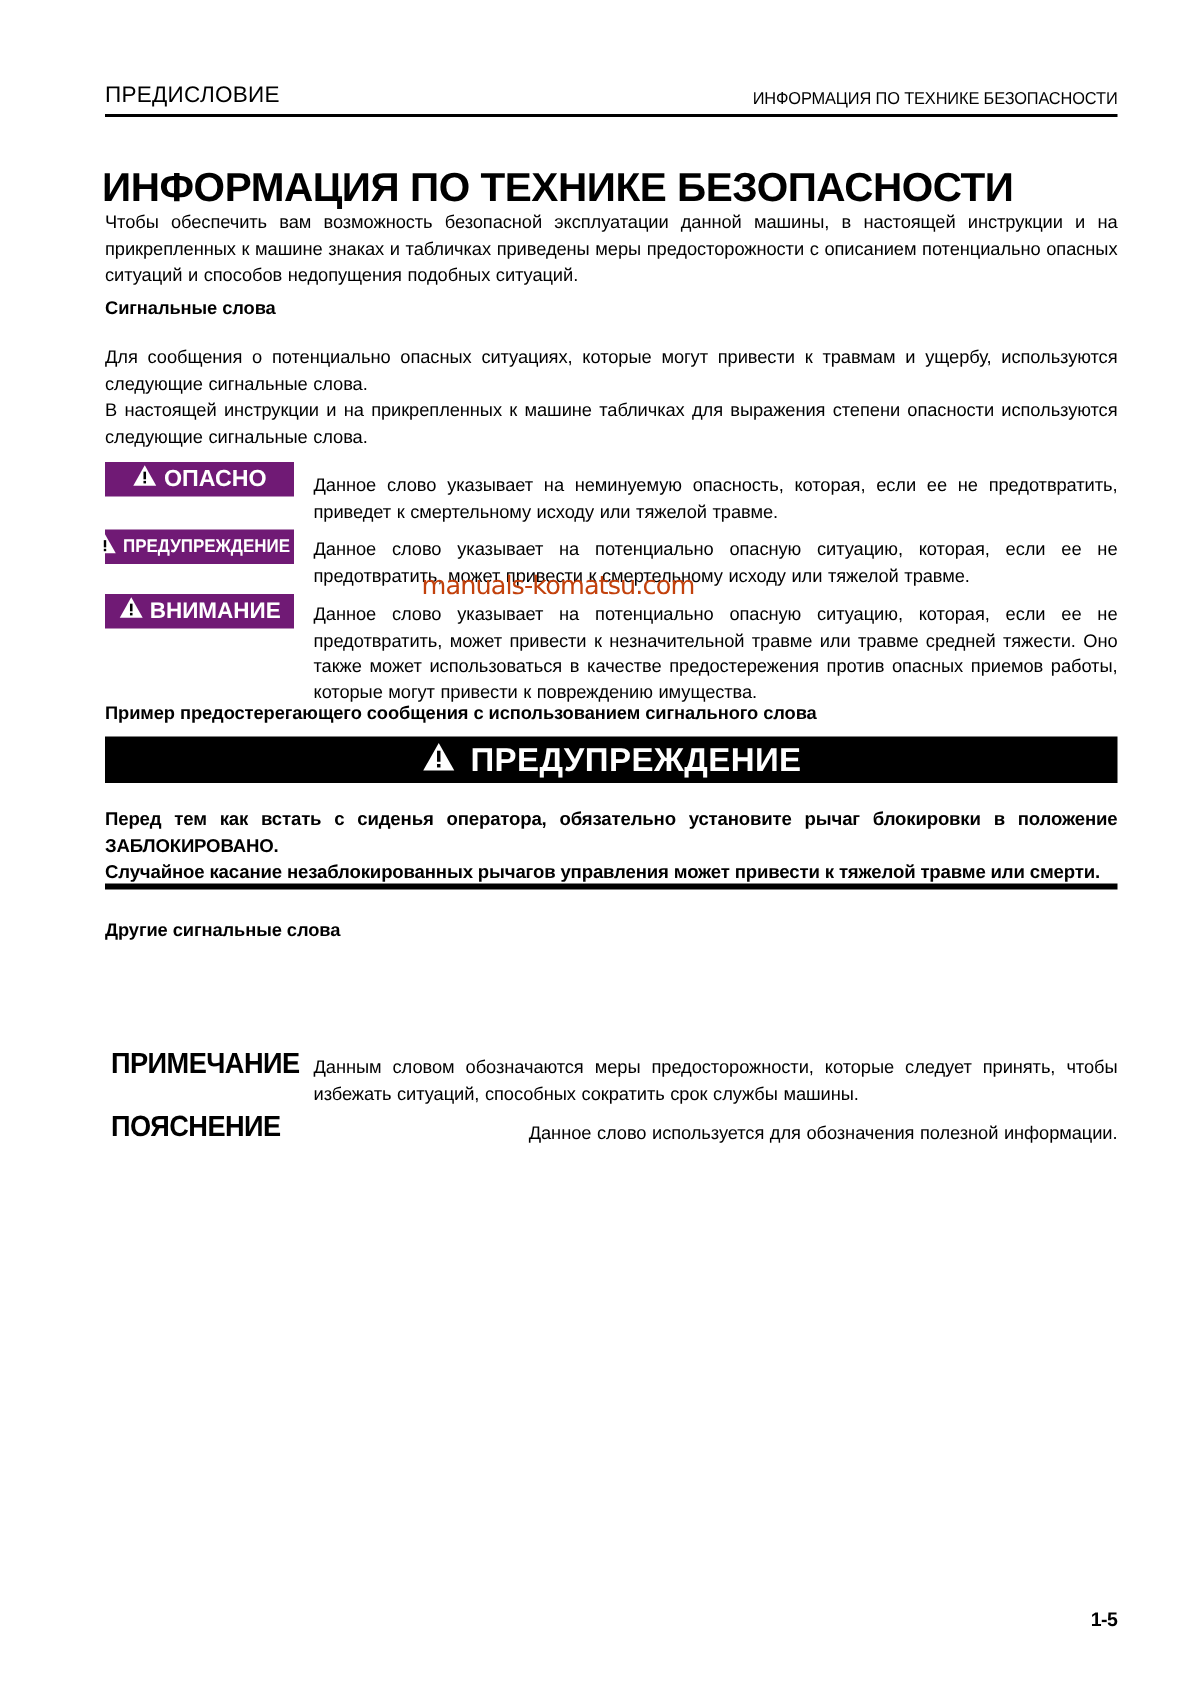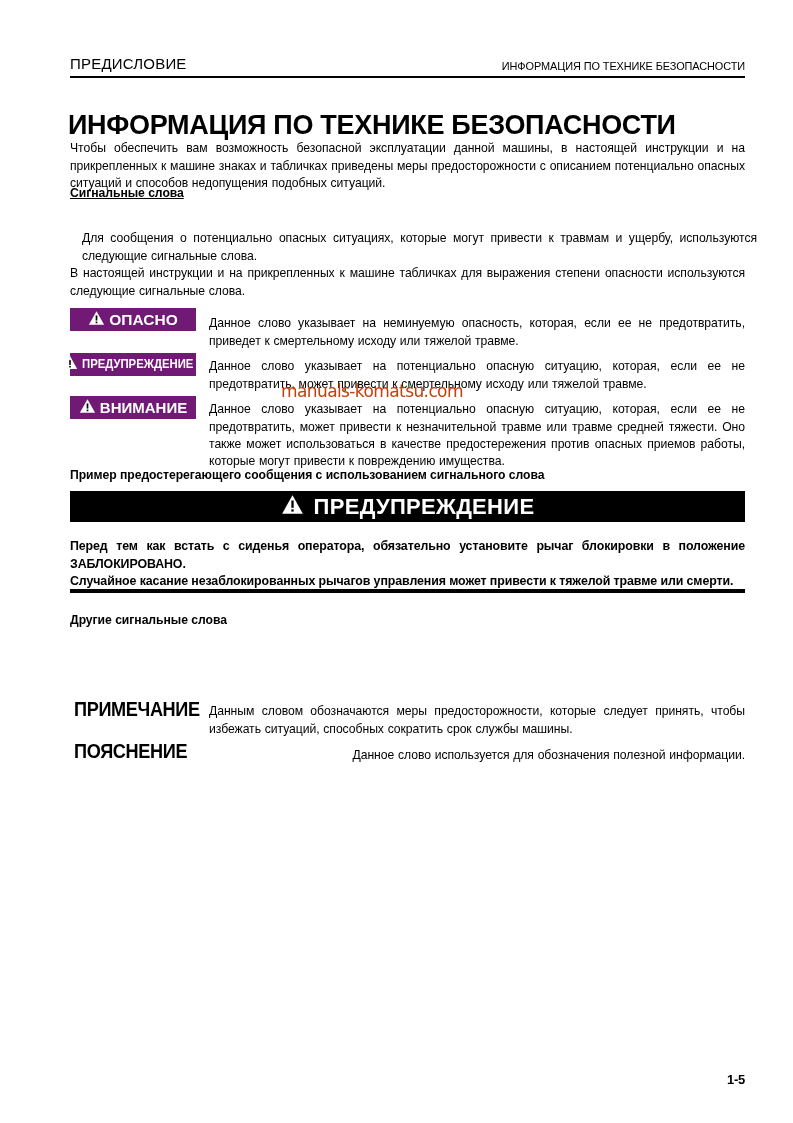--- a/index.html
+++ b/index.html
@@ -192,7 +192,7 @@
 
   <p class="para" style="left:70px; top:128px; width:675px;">Чтобы обеспечить вам возможность безопасной эксплуатации данной машины, в настоящей инструкции и на прикрепленных к машине знаках и табличках приведены меры предосторожности с описанием потенциально опасных ситуаций и способов недопущения подобных ситуаций.</p>
 
-  <div class="subhead" style="left:70px; top:186px;text-decoration:underline;">Сигнальные слова</div>
+  <div class="subhead" style="left:70px; top:198px;">Сигнальные слова</div>
 
   <p class="para" style="left:82px; top:218px; width:675px;">Для сообщения о потенциально опасных ситуациях, которые могут привести к травмам и ущербу, используются следующие сигнальные слова.</p>
 

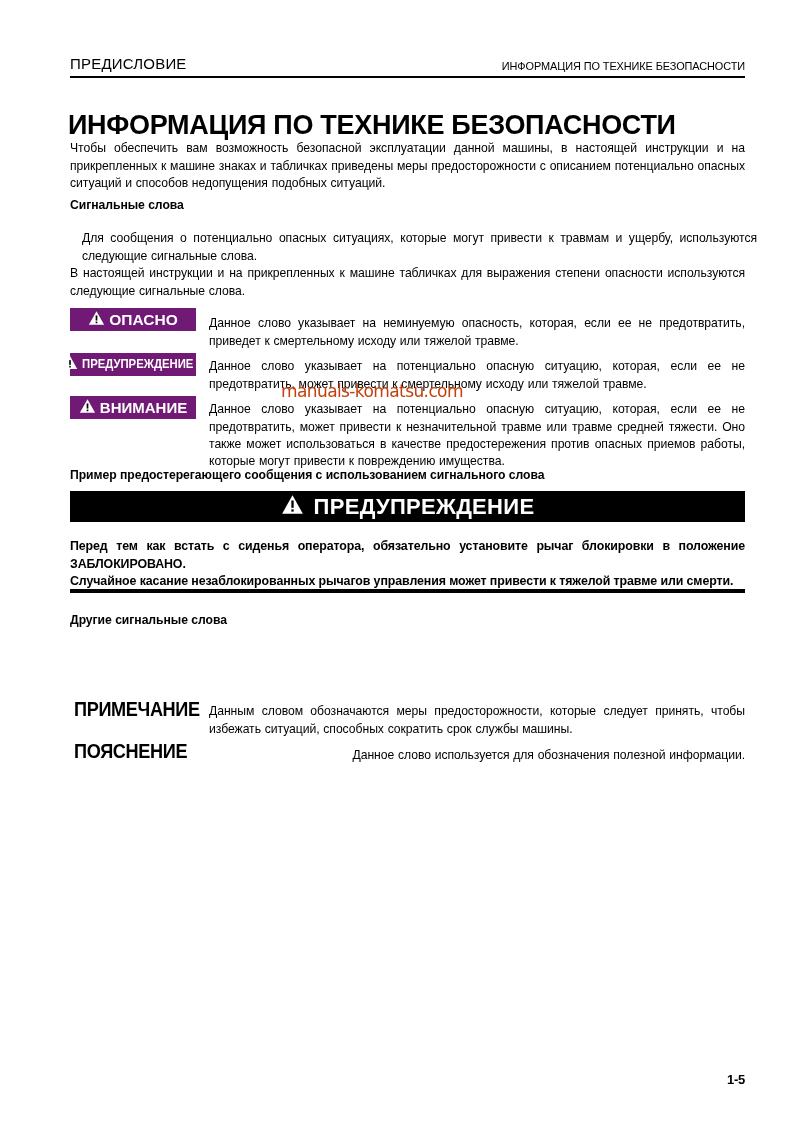--- a/index.html
+++ b/index.html
@@ -194,7 +194,7 @@
 
   <div class="subhead" style="left:70px; top:198px;">Сигнальные слова</div>
 
-  <p class="para" style="left:82px; top:218px; width:675px;">Для сообщения о потенциально опасных ситуациях, которые могут привести к травмам и ущербу, используются следующие сигнальные слова.</p>
+  <p class="para" style="left:70px; top:218px; width:675px;">Для сообщения о потенциально опасных ситуациях, которые могут привести к травмам и ущербу, используются следующие сигнальные слова.</p>
 
   <p class="para" style="left:70px; top:253px; width:675px;">В настоящей инструкции и на прикрепленных к машине табличках для выражения степени опасности используются следующие сигнальные слова.</p>
 

